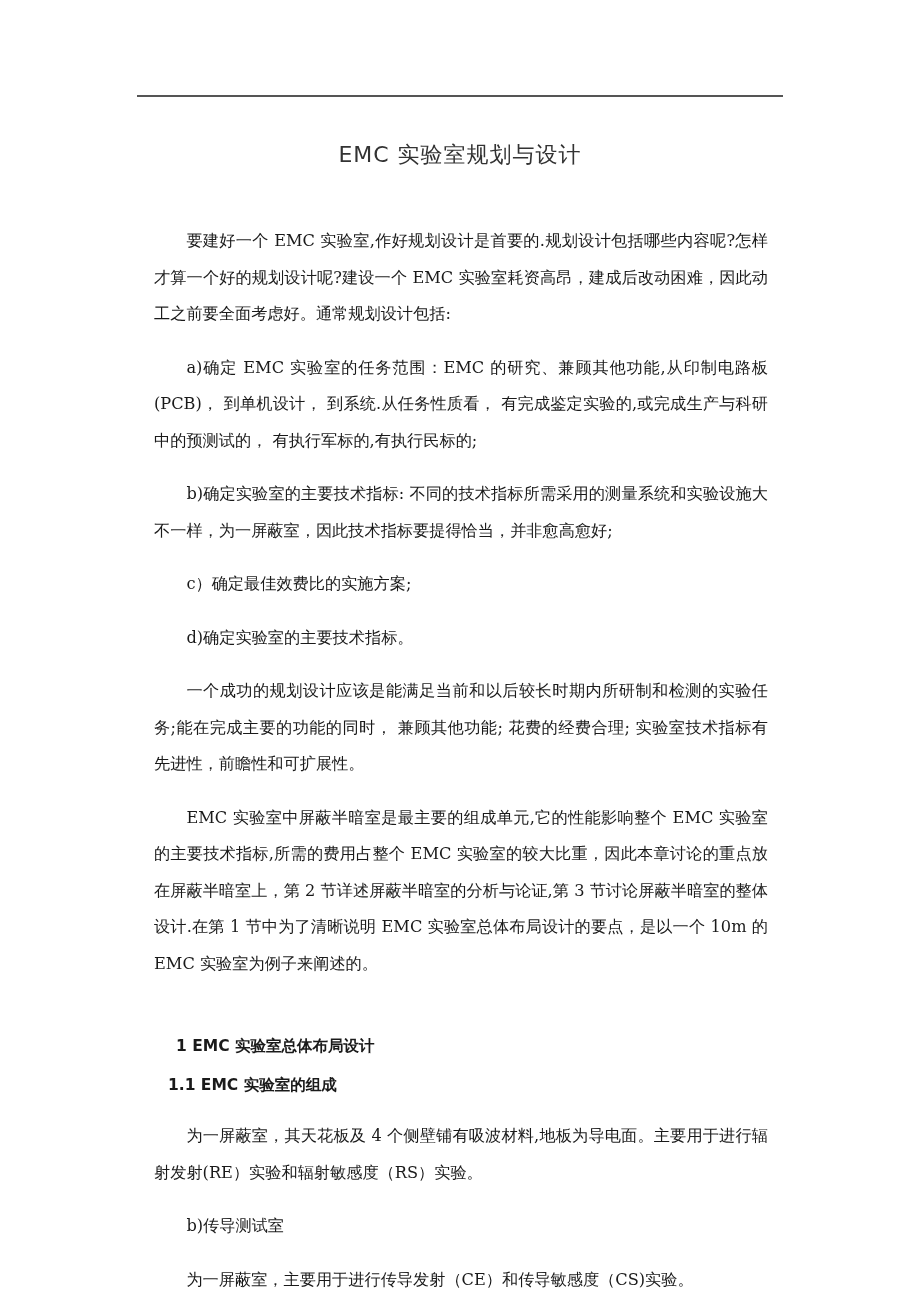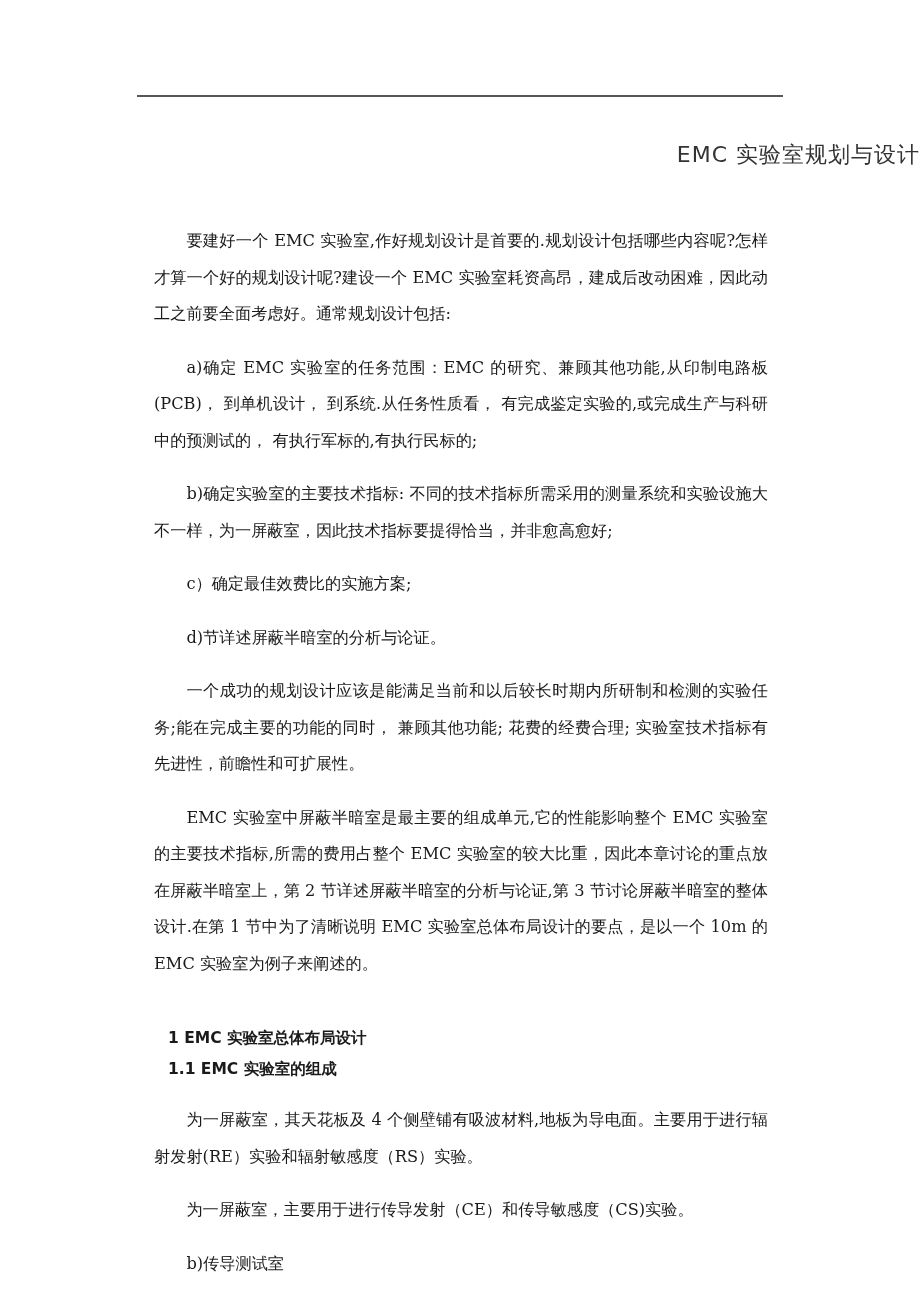--- a/index.html
+++ b/index.html
@@ -7,7 +7,7 @@
          font-family: "DejaVu Serif", "Liberation Serif", serif; color: #1a1a1a; }
   .rule { position: absolute; left: 137px; top: 95px; width: 646px; height: 0;
           border-top: 2px solid #555; }
-  .title { position: absolute; left: 0; width: 920px; top: 140px; text-align: right;
+  .title { position: absolute; left: 0; width: 920px; top: 140px; text-align: center;
            font-family: "DejaVu Sans", "Liberation Sans", sans-serif; font-size: 22px;
            color: #333; letter-spacing: 1px; }
   .body { position: absolute; left: 137px; top: 206px; width: 648px; font-size: 16.2px;

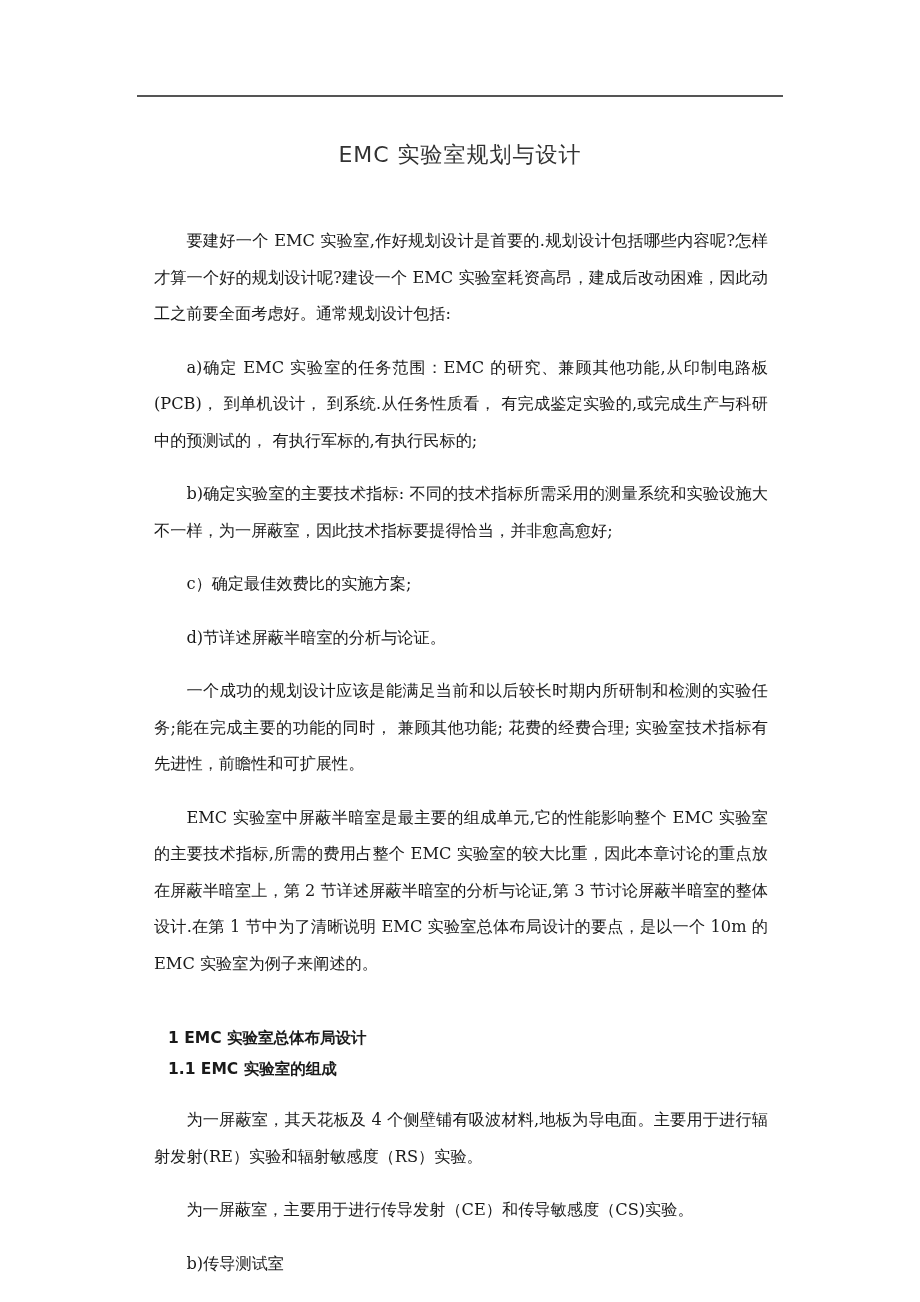--- a/index.html
+++ b/index.html
@@ -33,7 +33,7 @@
   <p class="p">a)确定 EMC 实验室的任务范围：EMC 的研究、兼顾其他功能,从印制电路板(PCB)， 到单机设计， 到系统.从任务性质看， 有完成鉴定实验的,或完成生产与科研中的预测试的， 有执行军标的,有执行民标的;</p>
   <p class="p">b)确定实验室的主要技术指标: 不同的技术指标所需采用的测量系统和实验设施大不一样，为一屏蔽室，因此技术指标要提得恰当，并非愈高愈好;</p>
   <p class="p">c）确定最佳效费比的实施方案;</p>
-  <p class="p">d)节详述屏蔽半暗室的分析与论证。</p>
+  <p class="p">d)确定实验室的主要技术指标。</p>
   <p class="p">一个成功的规划设计应该是能满足当前和以后较长时期内所研制和检测的实验任务;能在完成主要的功能的同时， 兼顾其他功能; 花费的经费合理; 实验室技术指标有先进性，前瞻性和可扩展性。</p>
   <p class="p">EMC 实验室中屏蔽半暗室是最主要的组成单元,它的性能影响整个 EMC 实验室的主要技术指标,所需的费用占整个 EMC 实验室的较大比重，因此本章讨论的重点放在屏蔽半暗室上，第 2 节详述屏蔽半暗室的分析与论证,第 3 节讨论屏蔽半暗室的整体设计.在第 1 节中为了清晰说明 EMC 实验室总体布局设计的要点，是以一个 10m 的 EMC 实验室为例子来阐述的。</p>
 

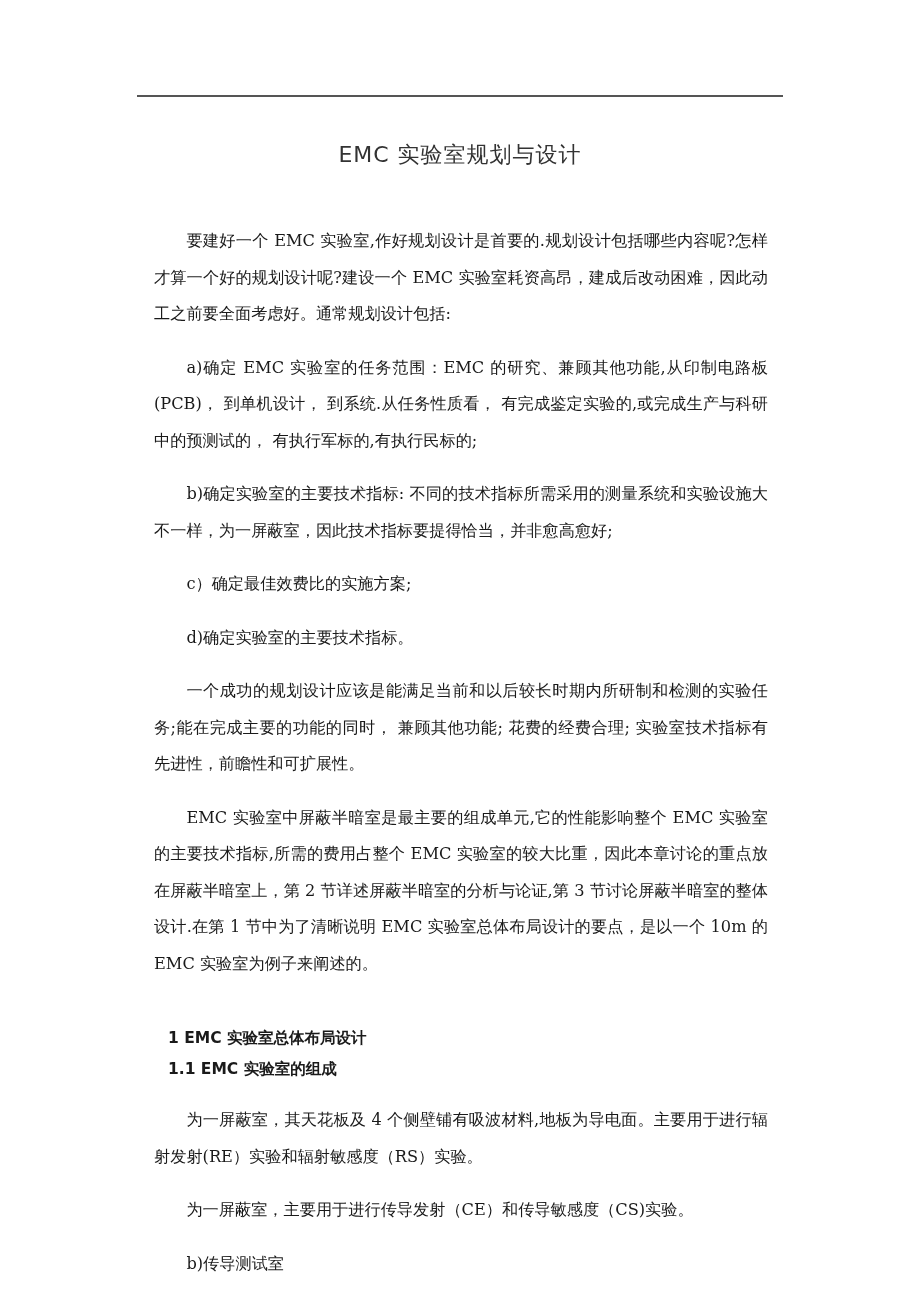--- a/index.html
+++ b/index.html
@@ -15,7 +15,7 @@
   .p { margin: 17px; text-indent: 2em; text-align: justify; }
   .noind { text-indent: 0; }
   .h1 { font-family: "DejaVu Sans", "Liberation Sans", sans-serif; font-weight: bold; font-size: 15.5px;
-        margin: 0; padding-left: 2em; line-height: 31px; }
+        margin: 8px; padding-left: 2em; line-height: 31px; }
   .h2 { font-family: "DejaVu Sans", "Liberation Sans", sans-serif; font-weight: bold; font-size: 15.5px;
         margin: 0; padding-left: 2em; line-height: 31px; }
   .line31 { line-height: 31px; }

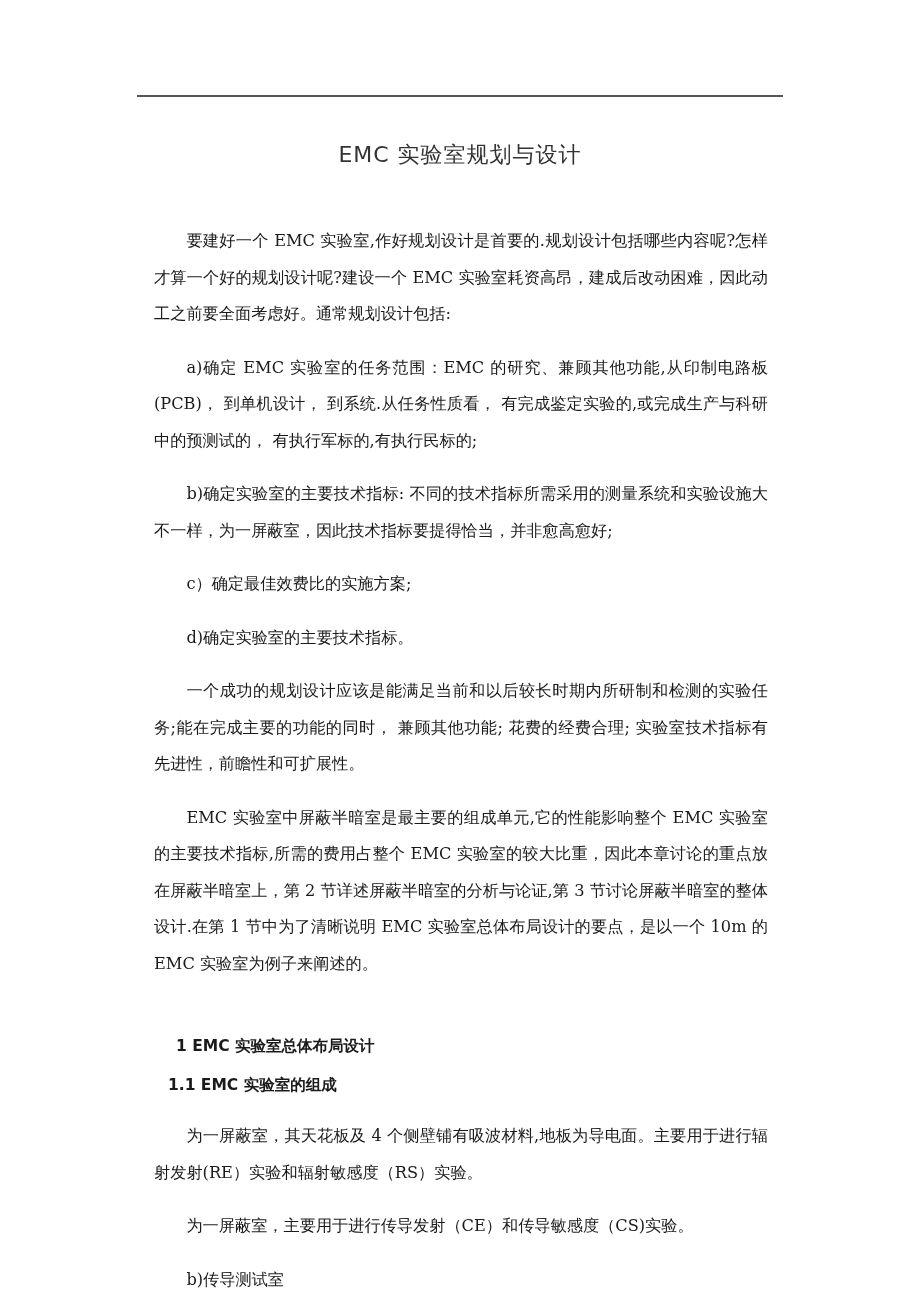--- a/index.html
+++ b/index.html
@@ -42,8 +42,8 @@
   <p class="h1">1 EMC 实验室总体布局设计</p>
   <p class="h2">1.1   EMC 实验室的组成</p>
   <p class="p">为一屏蔽室，其天花板及 4 个侧壁铺有吸波材料,地板为导电面。主要用于进行辐射发射(RE）实验和辐射敏感度（RS）实验。</p>
+  <p class="p">b)传导测试室</p>
   <p class="p">为一屏蔽室，主要用于进行传导发射（CE）和传导敏感度（CS)实验。</p>
-  <p class="p">b)传导测试室</p>
   <p class="p">c）控制室</p>
 </div>
 

